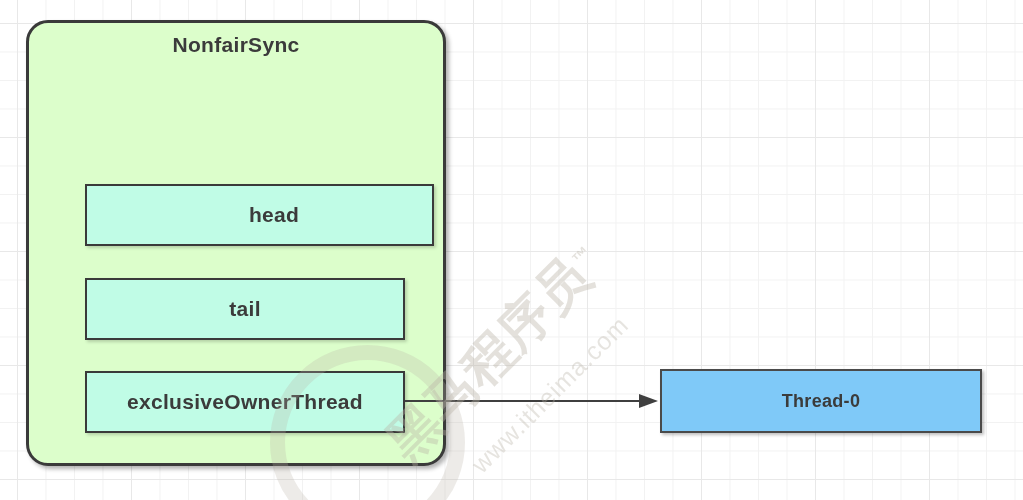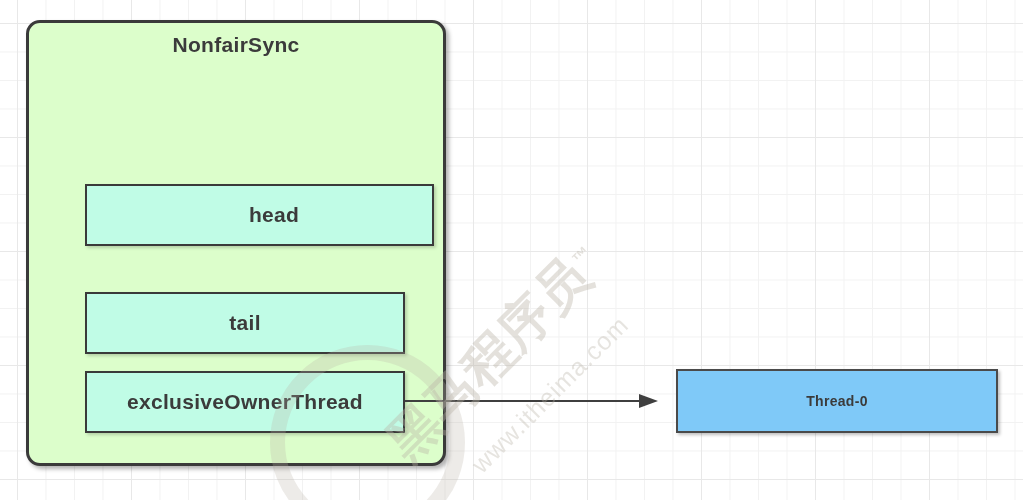--- a/index.html
+++ b/index.html
@@ -29,7 +29,7 @@
     width: 414px; height: 440px;
     background: var(--outer-fill, #dcfecb);
     border: 3px solid var(--border-dark, #3a3a3a);
-    border-radius: 14px;
+    border-radius: 22px;
     box-shadow: 3px 3px 4px rgba(0,0,0,0.30);
   }
   .sync-title {

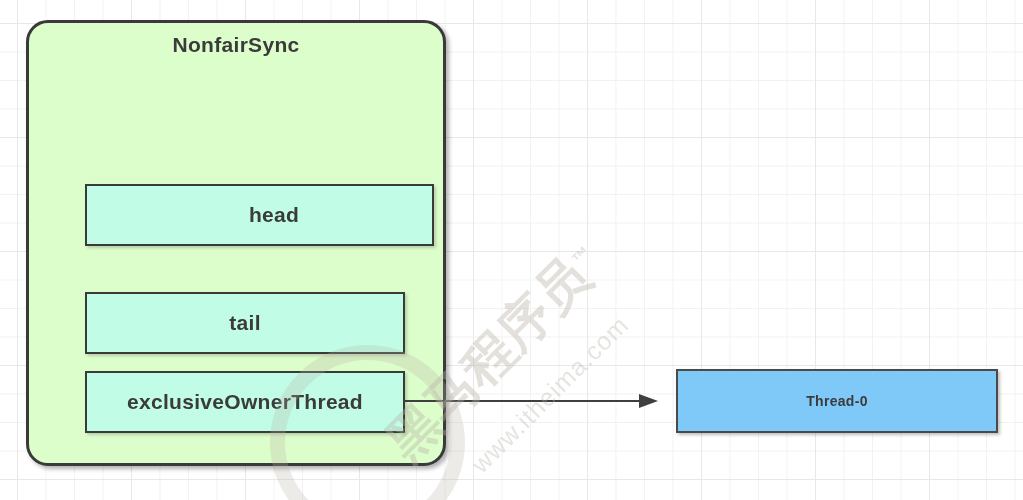--- a/index.html
+++ b/index.html
@@ -59,7 +59,7 @@
   .field .lbl-rest   { font-weight: normal; white-space: pre; }
   .field-state { top: 64px; }
   .field-head  { top: 161px; padding-left: 29px; }
-  .field-tail  { top: 269px; }
+  .field-tail  { top: 255px; }
   .field-eot   { top: 348px; }
 
   

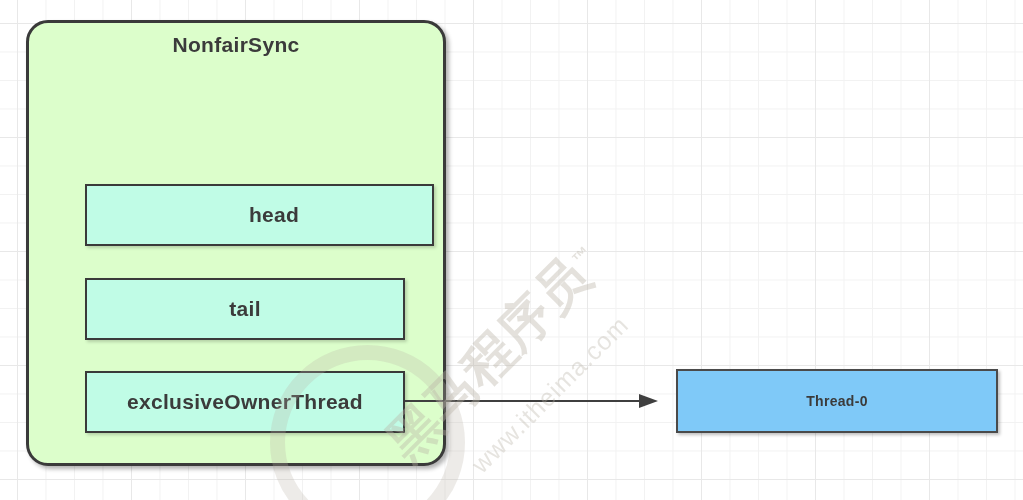--- a/index.html
+++ b/index.html
@@ -89,11 +89,10 @@
     display: flex;
     align-items: center;
     justify-content: center;
-    font-size: 14px;
+    font-size: 18px;
     font-weight: bold;
     color: var(--text, #3b3b3b);
     letter-spacing: 0.3px;
-    margin-left: 16px;
   }
 
   

